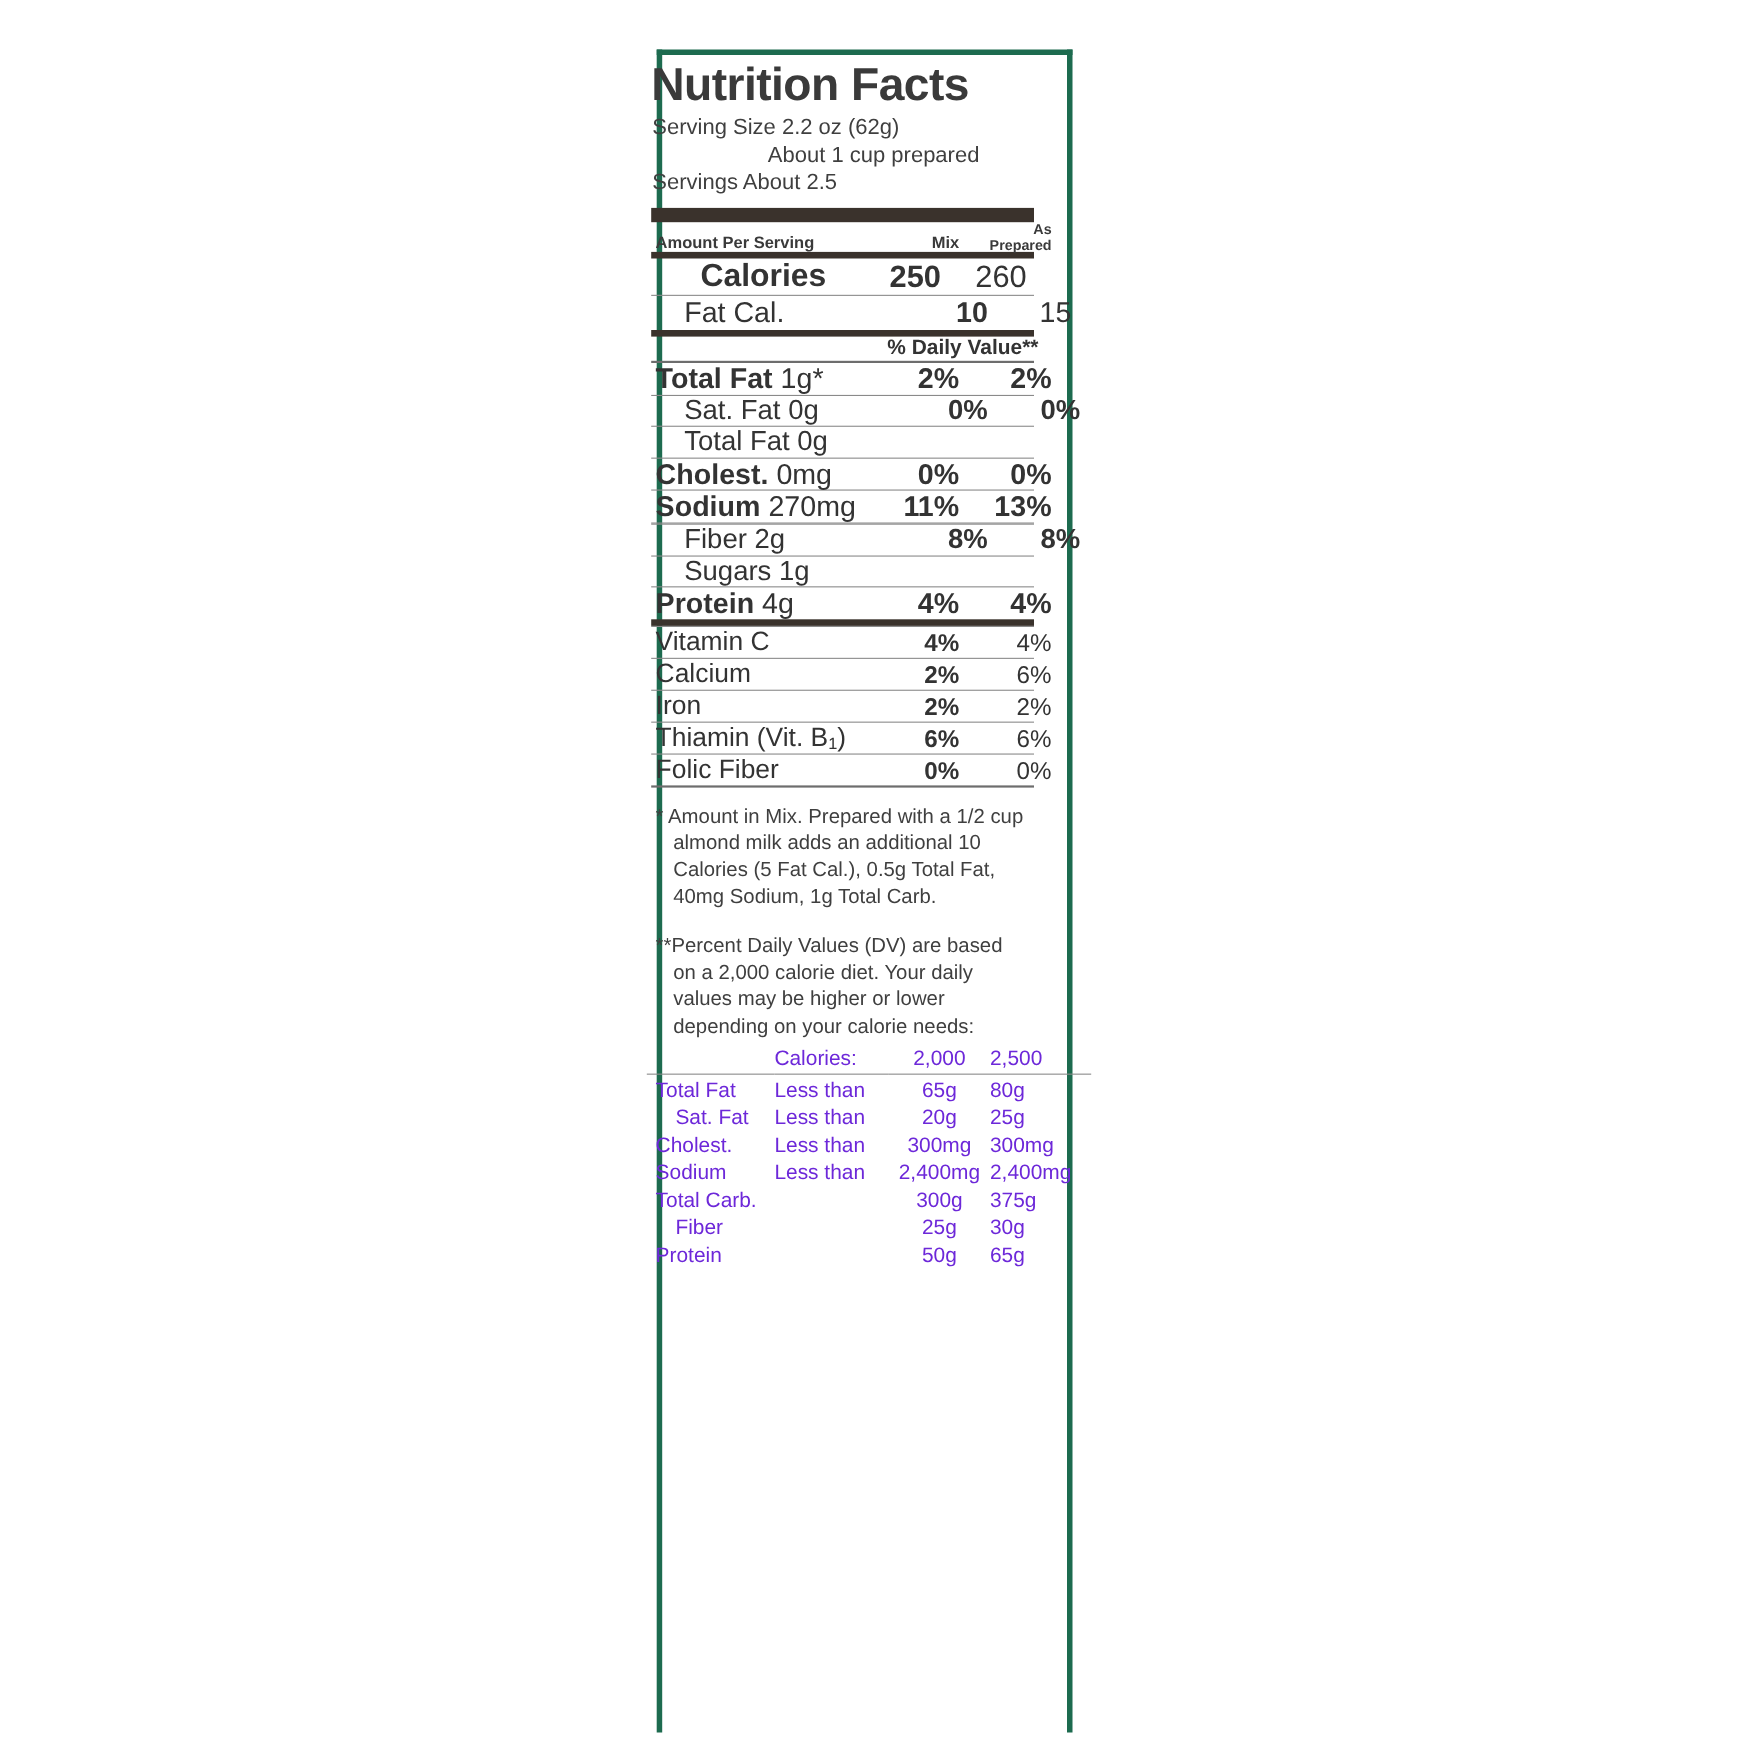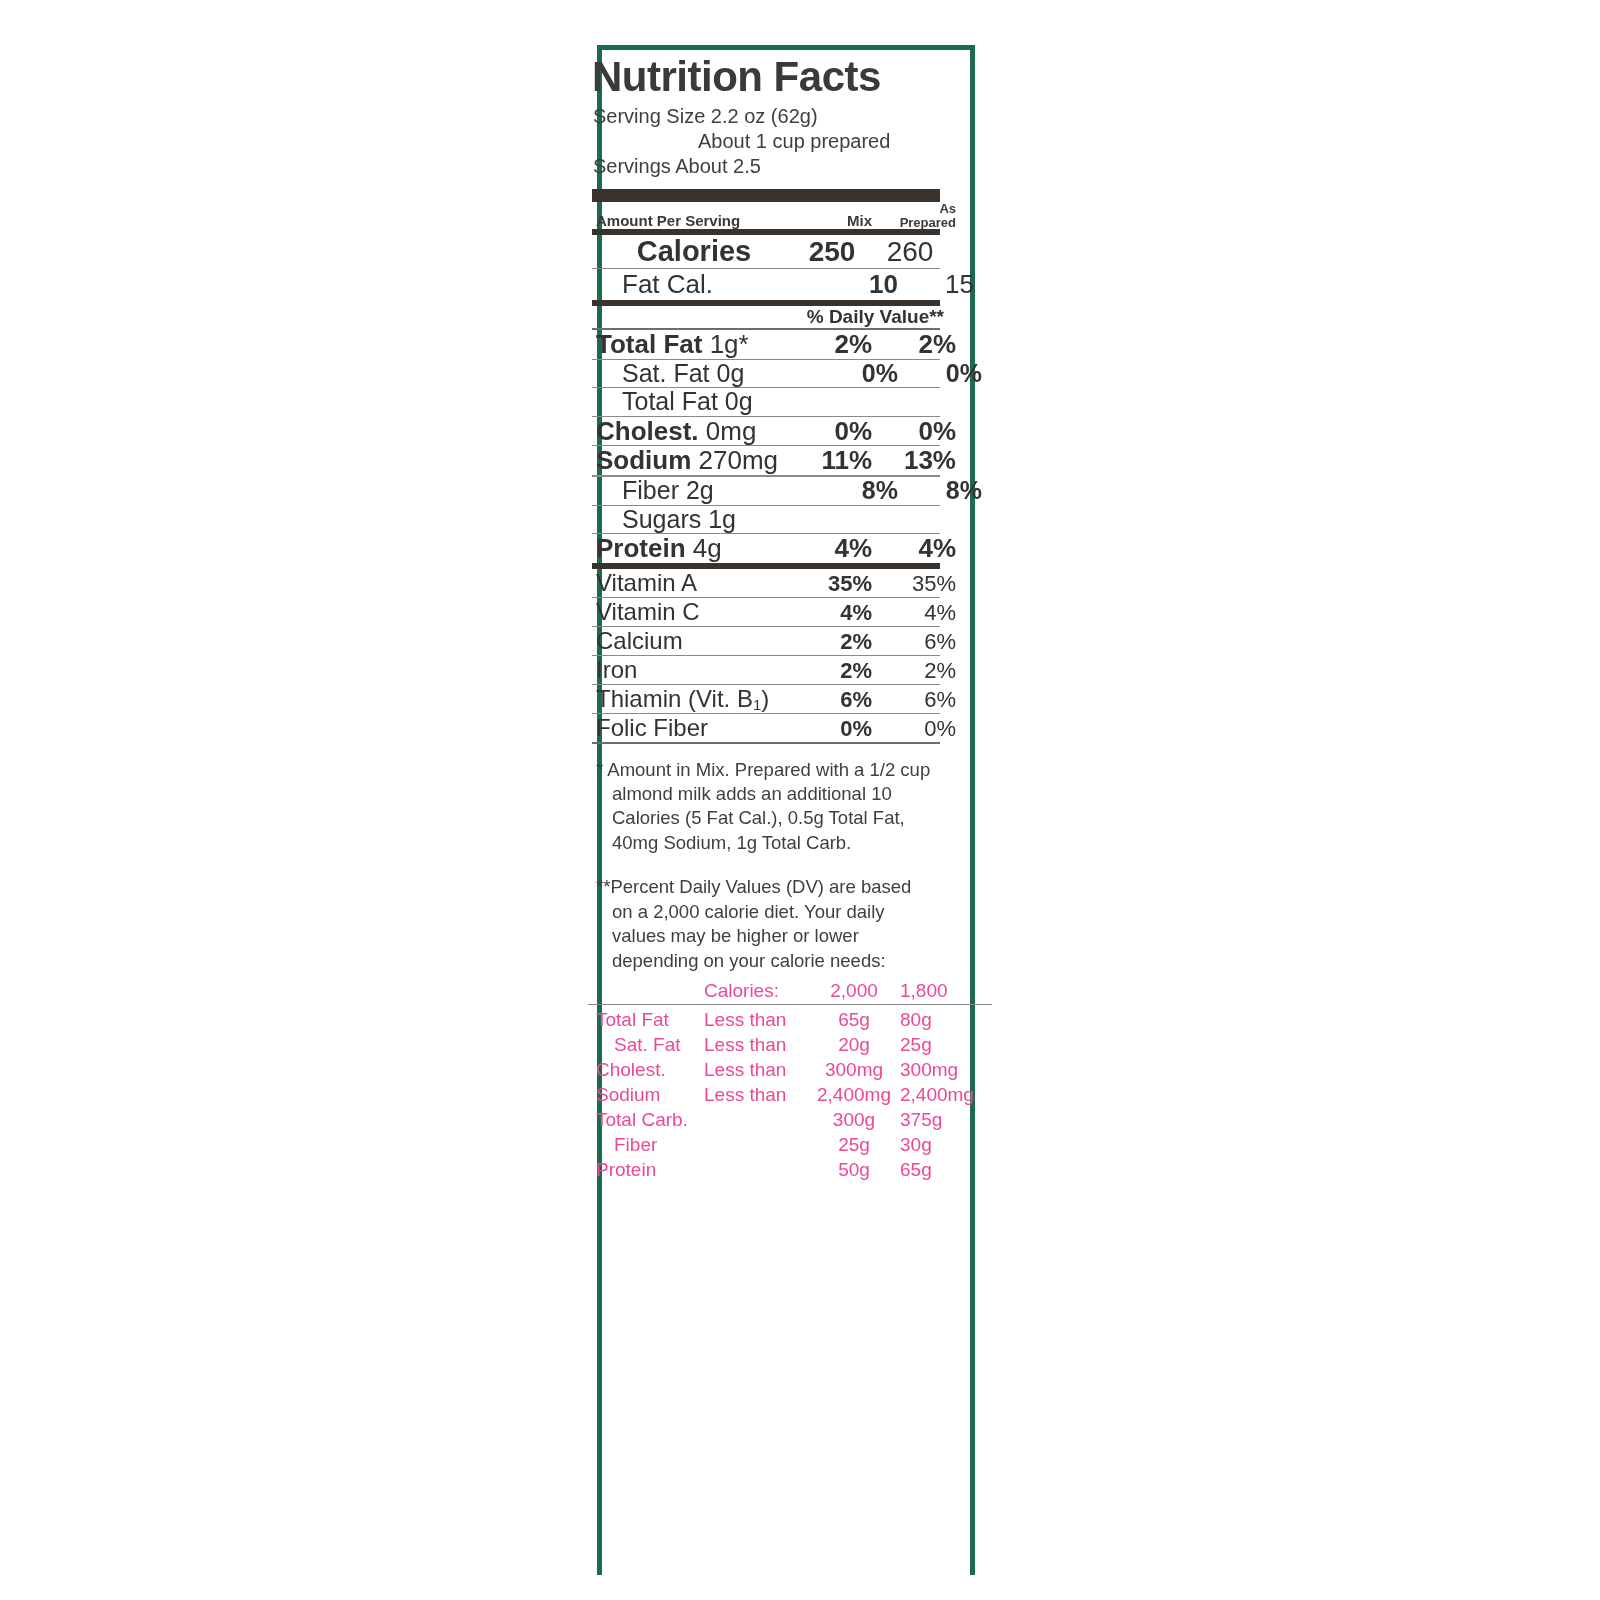--- a/index.html
+++ b/index.html
@@ -311,15 +311,6 @@
 
   <div class="rule-med"></div>
 
-  <table class="nf">
-    <tbody>
-        <tr class="vit-row">
-      <td class="col-name">Vitamin A</td>
-      <td class="col-mix">35%</td>
-      <td class="col-prep">35%</td>
-    </tr>
-  </tbody>
-    </table>
   <div class="rule-hair"></div>
   <table class="nf">
     <tbody>

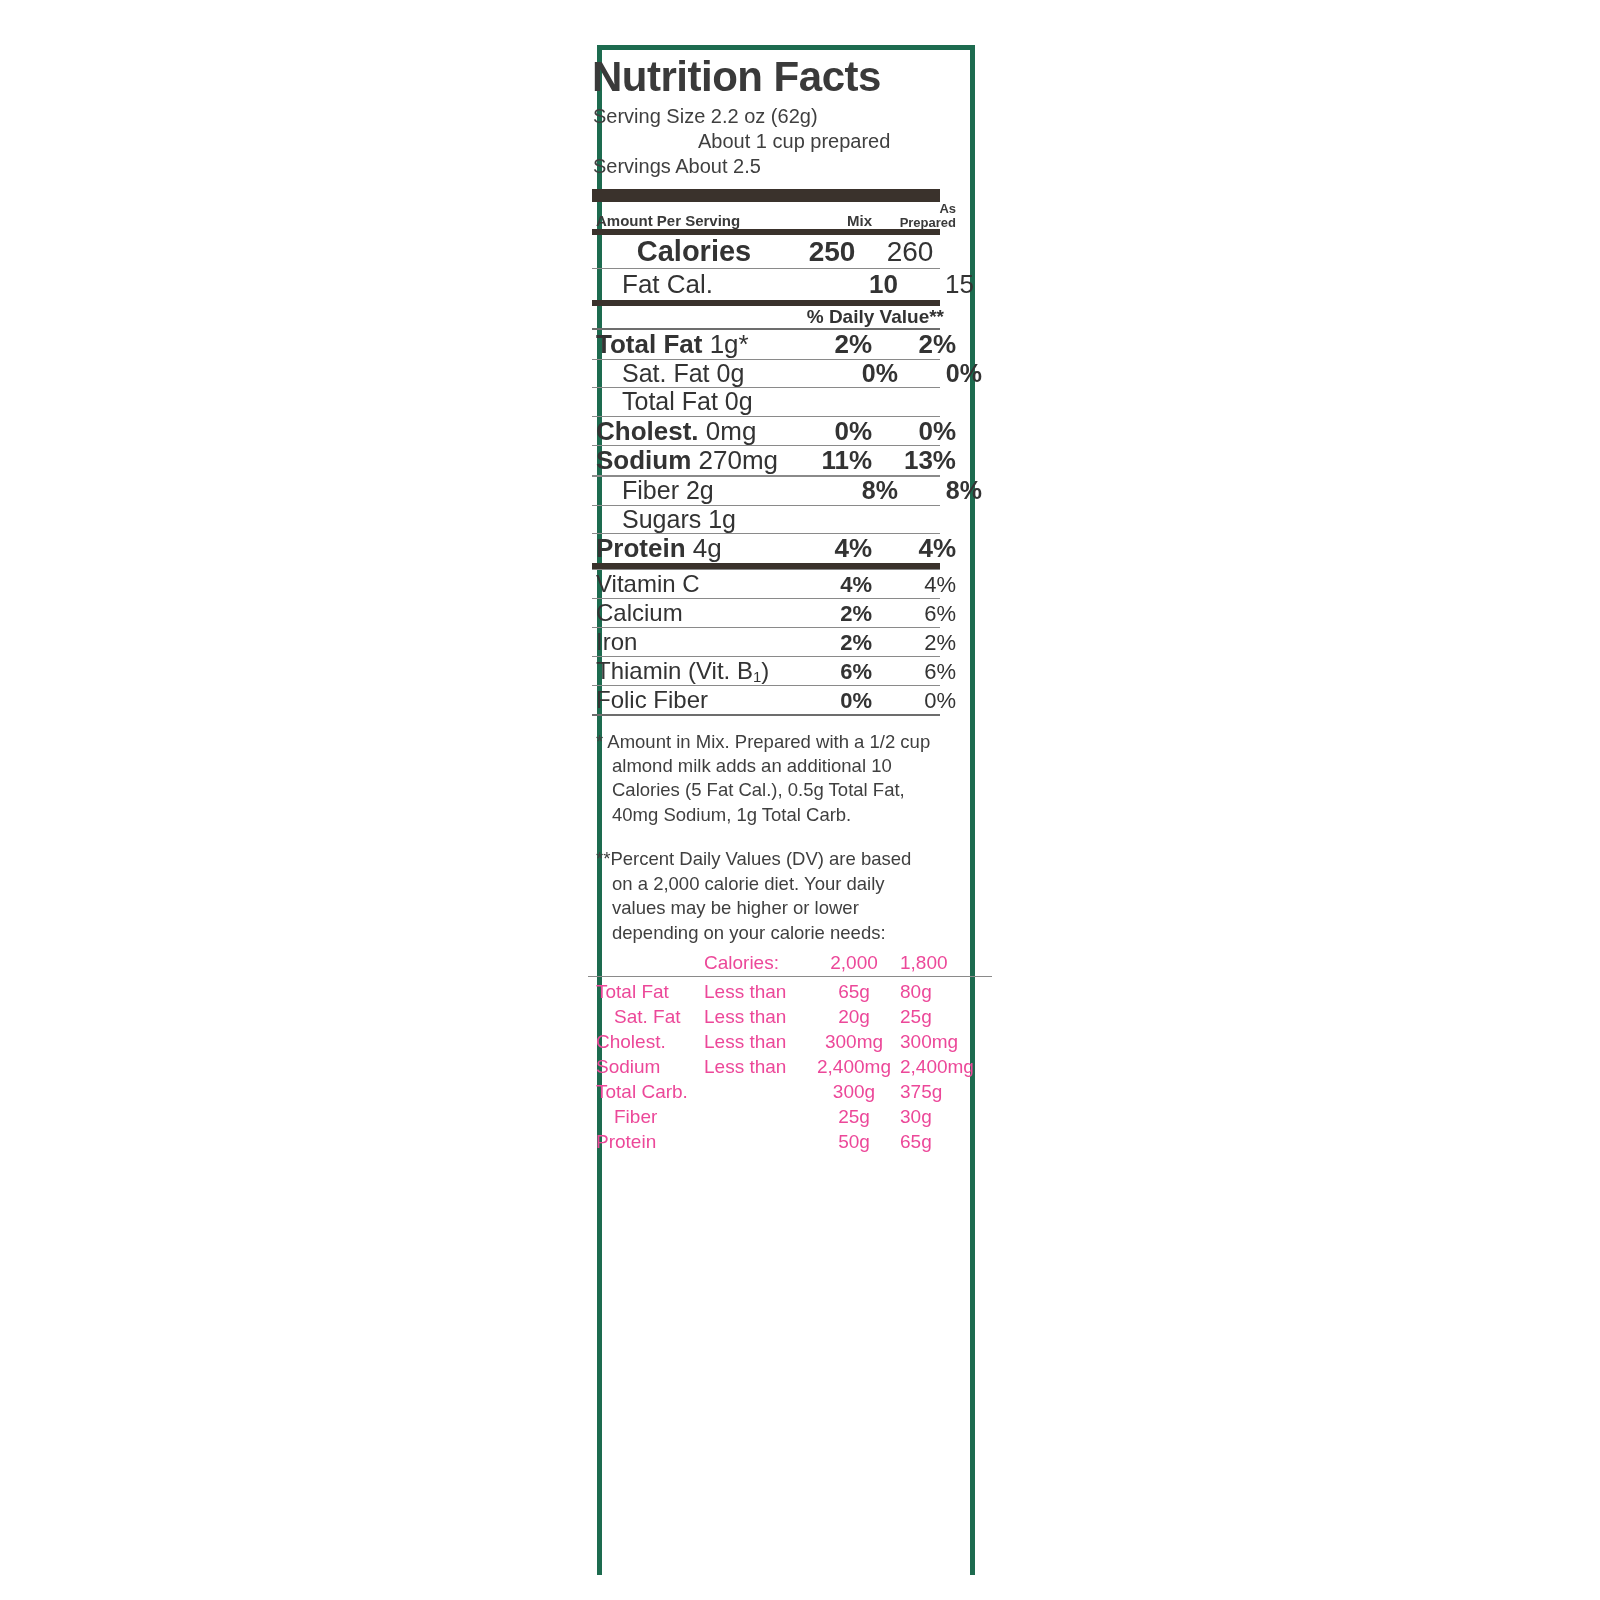--- a/index.html
+++ b/index.html
@@ -154,7 +154,7 @@
     table-layout: fixed;
     margin-top: 6px;
     font-size: 19px;
-    color: #ec4899;
+    color: #6d28d9;
   }
   table.dvtab td { padding: 1.5px 0; vertical-align: bottom; }
   .dv-c1 { width: 108px; padding-left: 8px !important; }

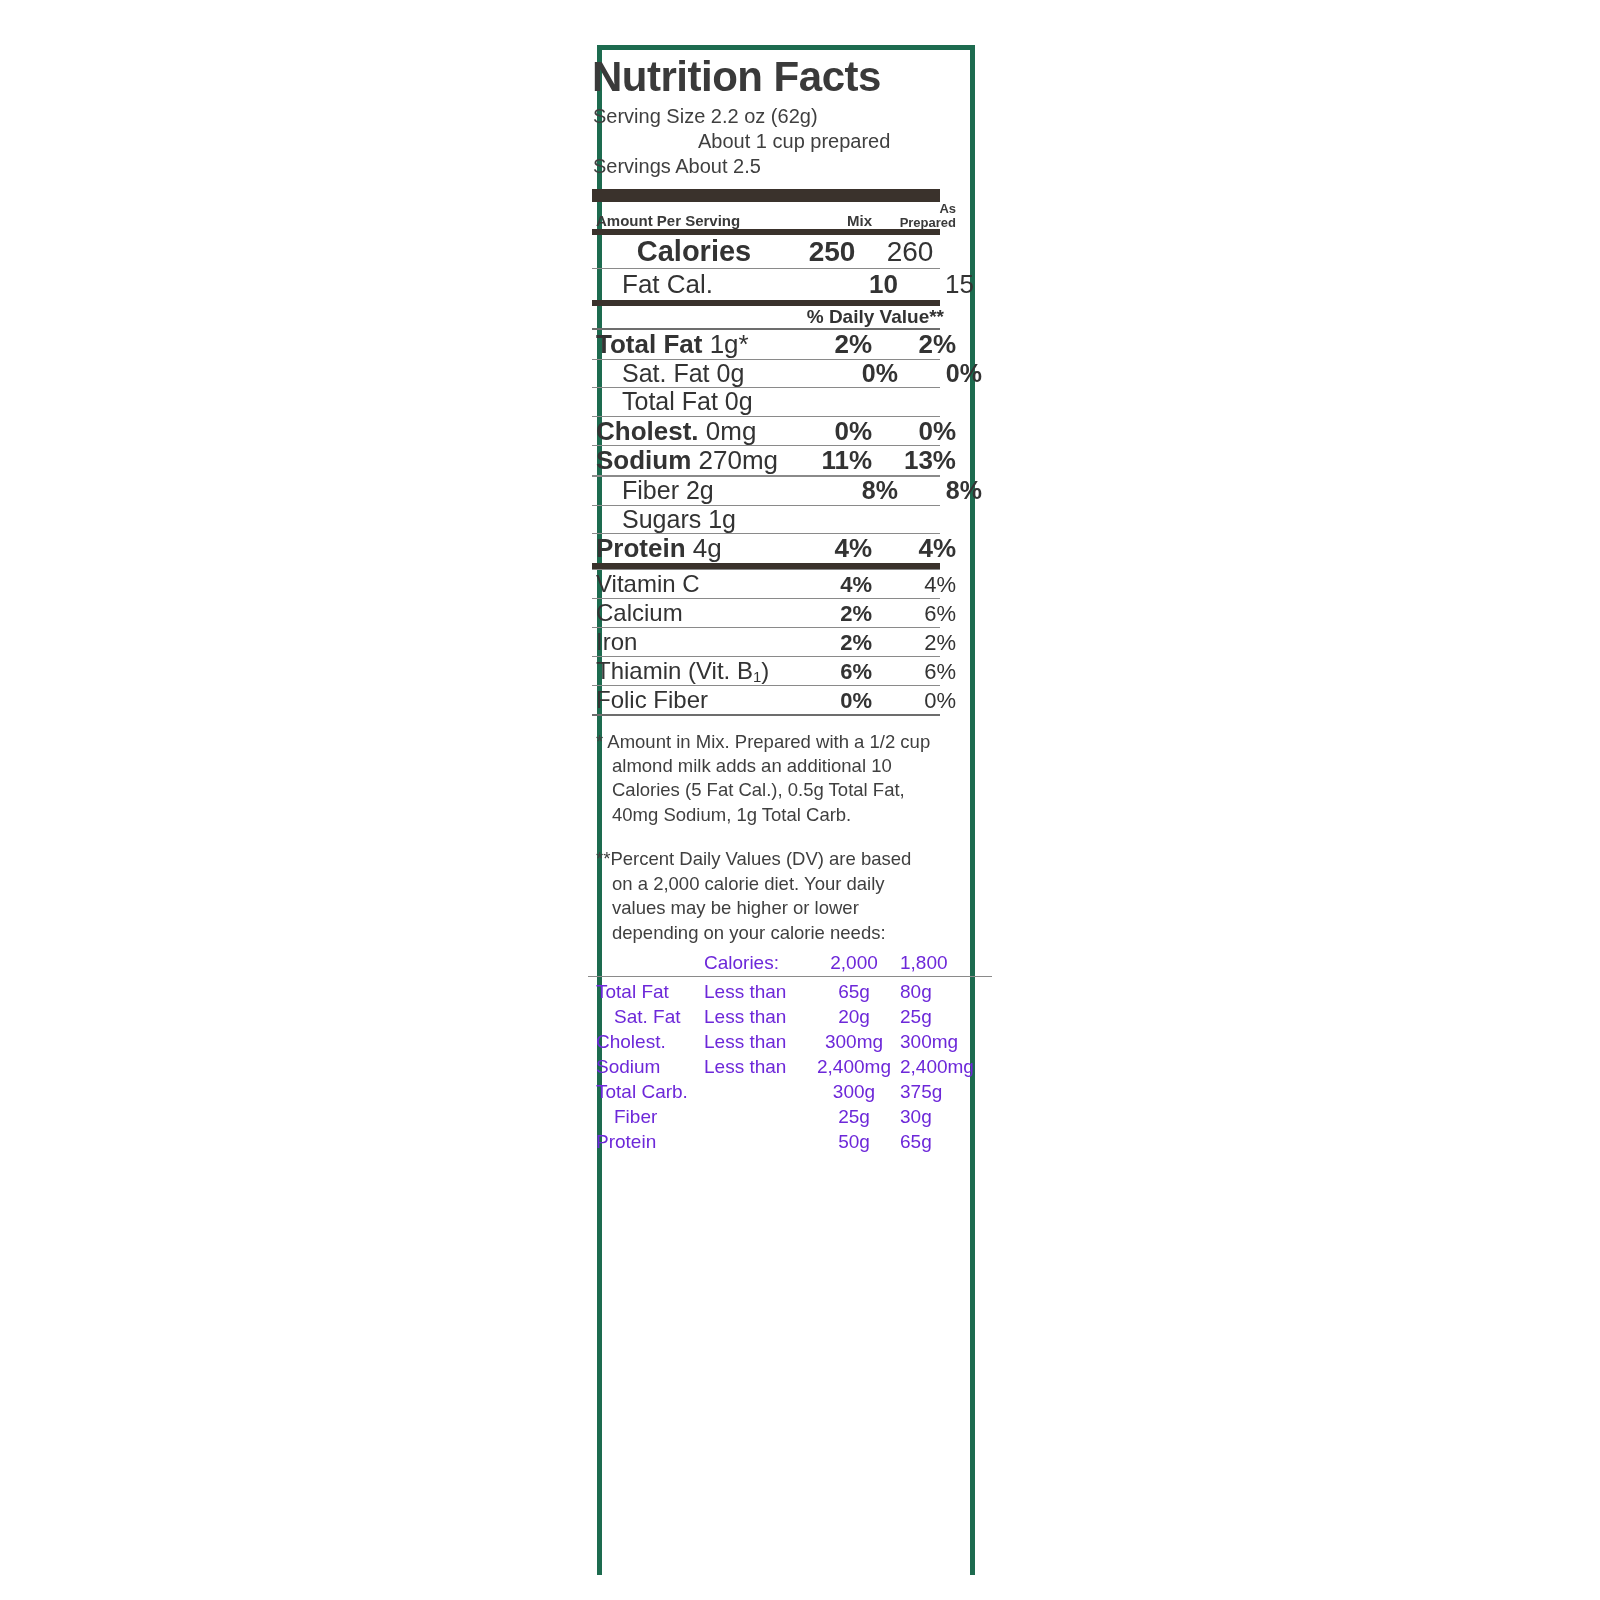--- a/index.html
+++ b/index.html
@@ -378,7 +378,7 @@
       <td class="dv-c1"></td>
       <td class="dv-c2">Calories:</td>
       <td class="dv-c3">2,000</td>
-      <td class="dv-c4">1,800</td>
+      <td class="dv-c4">2,500</td>
     </tr>
     <tr>
       <td class="dv-sep" colspan="4" style="height:3px;padding:0"></td>

